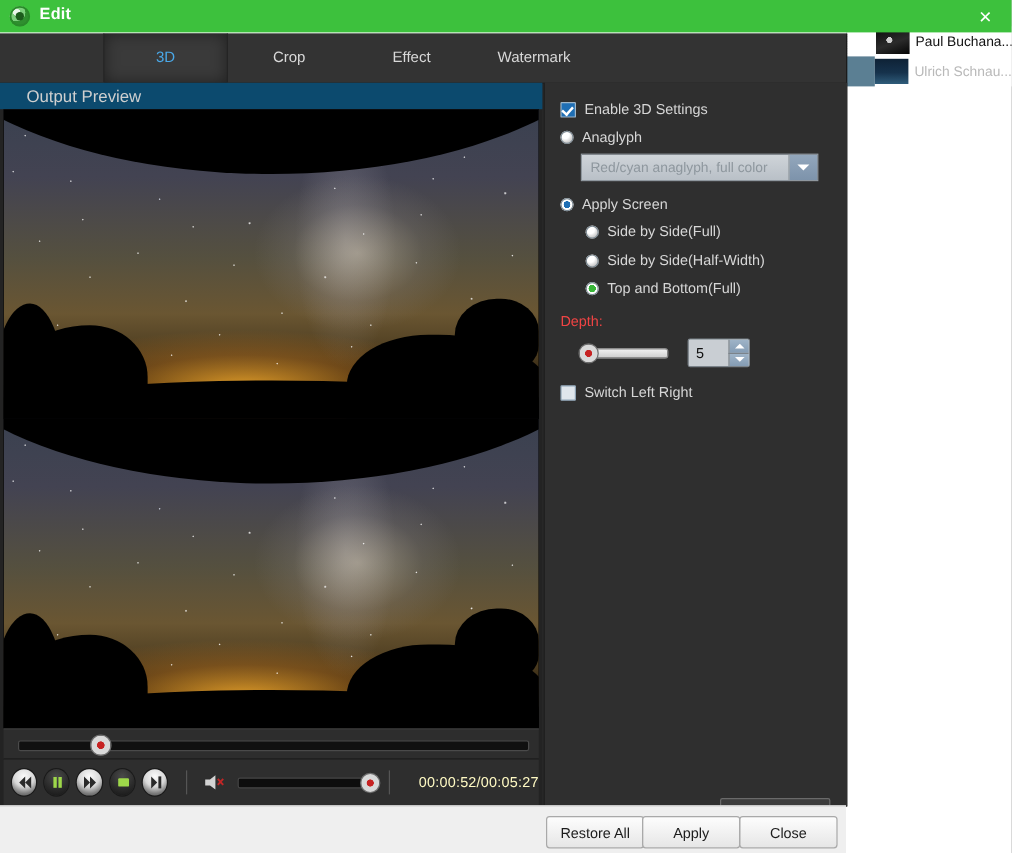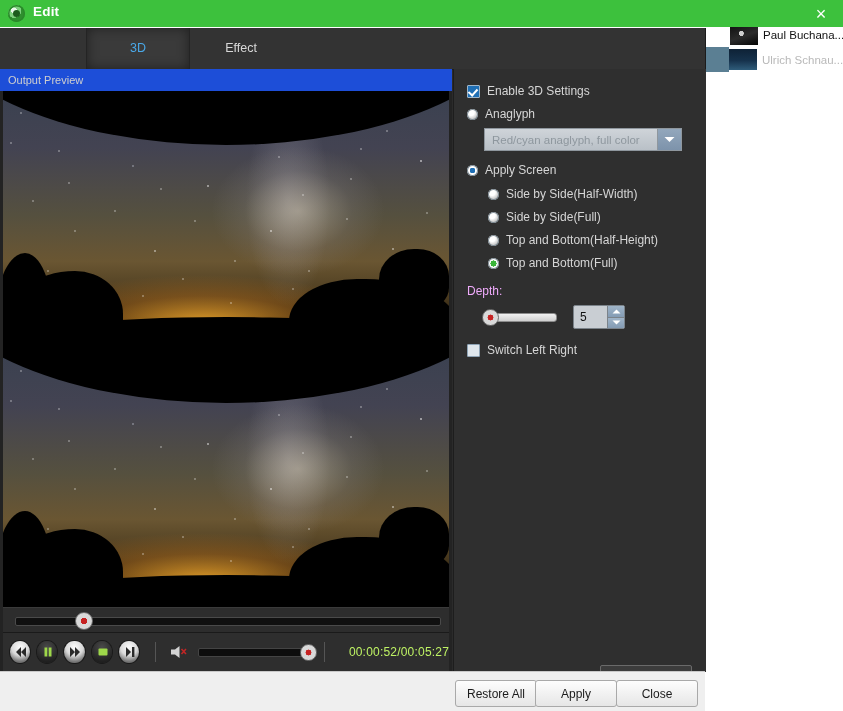--- a/index.html
+++ b/index.html
@@ -230,6 +230,7 @@
     <div id="tabbar">
       <div class="spacer"></div>
       <div class="tab active">3D</div>
+      <div class="tab">Crop</div>
       <div class="tab">Effect</div>
     </div>
 

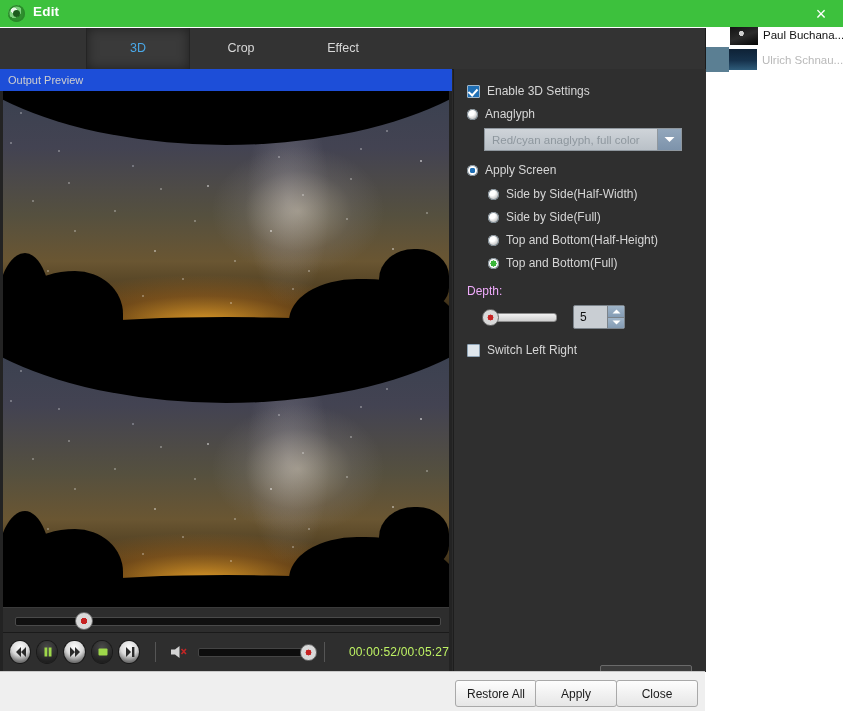--- a/index.html
+++ b/index.html
@@ -232,6 +232,7 @@
       <div class="tab active">3D</div>
       <div class="tab">Crop</div>
       <div class="tab">Effect</div>
+      <div class="tab">Watermark</div>
     </div>
 
     <div id="preview-col">

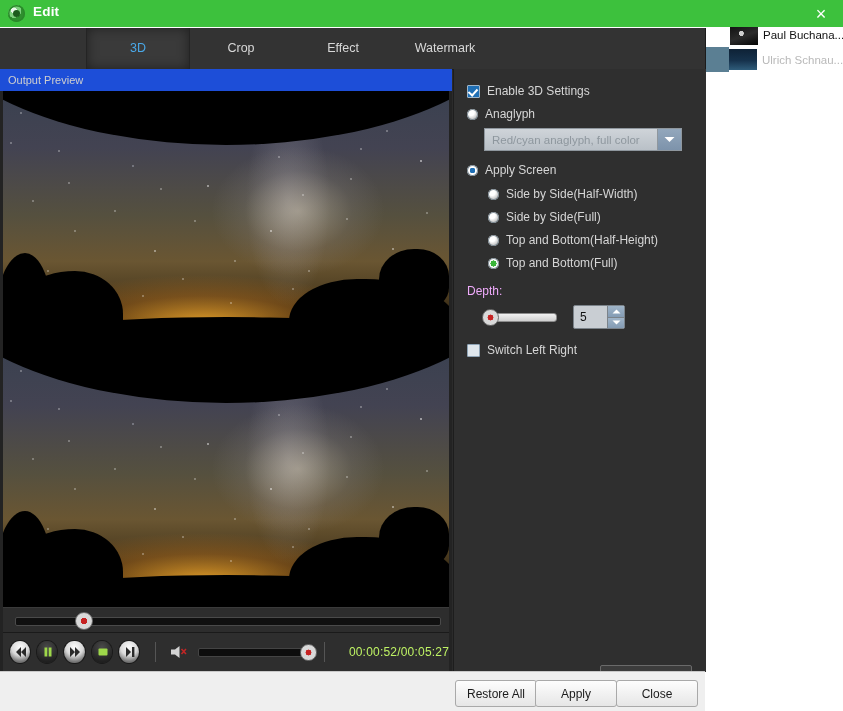--- a/index.html
+++ b/index.html
@@ -55,8 +55,8 @@
 
   
   #preview-col{position:absolute;left:0;top:41px;width:452px;height:603px;background:#232323;}
-  #preview-label{height:22px;line-height:22px;padding-left:8px;color:#cfcfcf;font-size:11px;
-    background:#1d4ed8;}
+  #preview-label{height:22px;line-height:22px;padding-left:22px;color:#cfcfcf;font-size:14px;
+    background:#0c4a6e;}
   #video-area{position:relative;left:3px;width:446px;height:516px;background:#000000;overflow:hidden;}
   .half{position:relative;width:446px;height:258px;overflow:hidden;background:#000;}
   .sky{position:absolute;left:0;top:0;width:446px;height:258px;

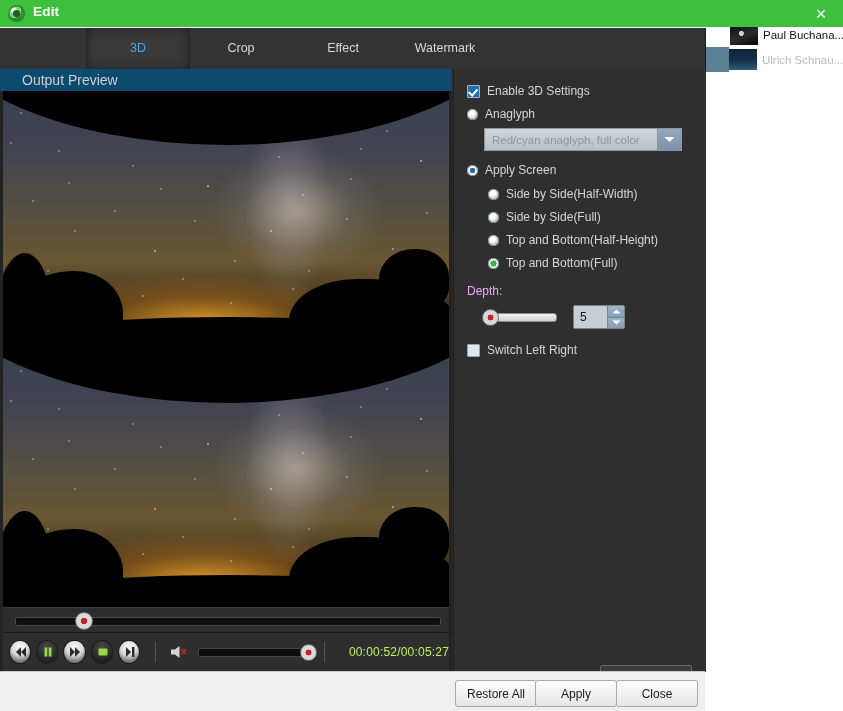--- a/index.html
+++ b/index.html
@@ -343,13 +343,13 @@
         <div class="lbl">Apply Screen</div>
       </div>
 
+      <div class="row" style="margin:9px 0 0 34px;">
+        <div class="radio"></div>
+        <div class="lbl">Side by Side(Full)</div>
+      </div>
       <div class="row" style="margin:10px 0 0 34px;">
         <div class="radio"></div>
         <div class="lbl">Side by Side(Half-Width)</div>
-      </div>
-      <div class="row" style="margin:9px 0 0 34px;">
-        <div class="radio"></div>
-        <div class="lbl">Side by Side(Full)</div>
       </div>
       <div class="row" style="margin:9px 0 0 34px;">
         <div class="radio"></div>

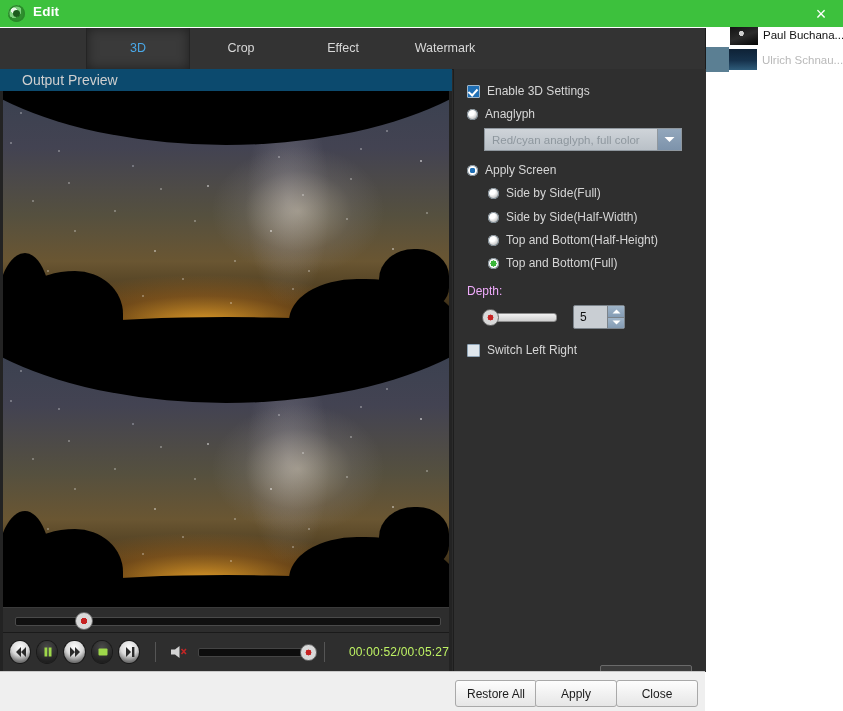--- a/index.html
+++ b/index.html
@@ -352,10 +352,6 @@
         <div class="lbl">Side by Side(Half-Width)</div>
       </div>
       <div class="row" style="margin:9px 0 0 34px;">
-        <div class="radio"></div>
-        <div class="lbl">Top and Bottom(Half-Height)</div>
-      </div>
-      <div class="row" style="margin:9px 0 0 34px;">
         <div class="radio on-green"></div>
         <div class="lbl">Top and Bottom(Full)</div>
       </div>

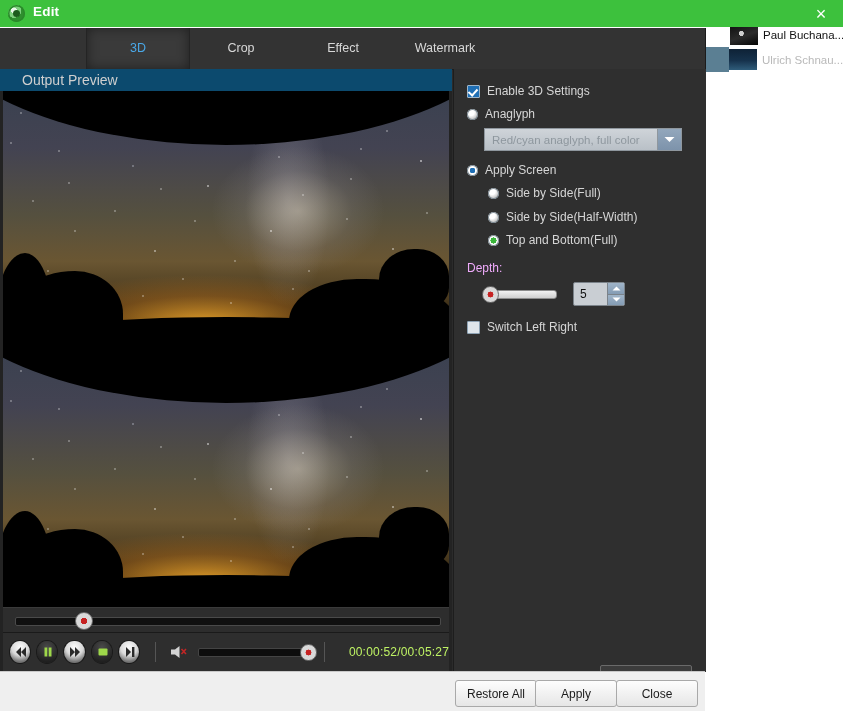--- a/index.html
+++ b/index.html
@@ -171,7 +171,7 @@
   #combo-btn{position:absolute;right:0;top:0;width:23px;height:21px;
     background:linear-gradient(180deg,#93a7bc 0%,#7d93ab 100%);border-left:1px solid #8f979e;
     display:flex;align-items:center;justify-content:center;cursor:pointer;}
-  #depth-label{margin-top:14px;color:#f0abfc;font-size:12px;}
+  #depth-label{margin-top:14px;color:#ef4444;font-size:12px;}
   #depth-row{display:flex;align-items:center;margin-top:7px;margin-left:33px;}
   #depth-track{position:relative;width:68px;height:7px;
     background:linear-gradient(180deg,#f2f2f2 0%,#cfcfcf 100%);border:1px solid #8c8c8c;border-radius:3px;}

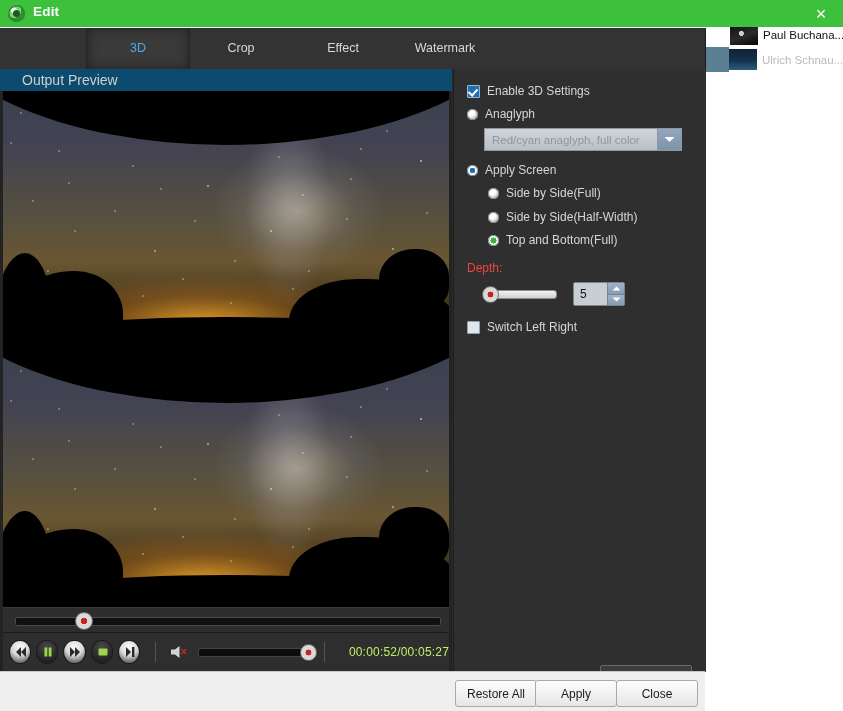--- a/index.html
+++ b/index.html
@@ -146,7 +146,7 @@
   #vol-handle{position:absolute;left:101px;top:-5px;width:15px;height:15px;border-radius:50%;
     background:radial-gradient(circle at 50% 50%,#c62222 0 26%, #d9d9d9 30% 70%, #8a8a8a 100%);
     border:1px solid #6e6e6e;cursor:pointer;}
-  #time-text{margin-left:14px;color:#bef264;font-size:12px;letter-spacing:.2px;}
+  #time-text{margin-left:14px;color:#fef9c3;font-size:12px;letter-spacing:.2px;}
 
   
   #settings{position:absolute;left:453px;top:41px;width:252px;height:603px;background:#2f2f2f;

